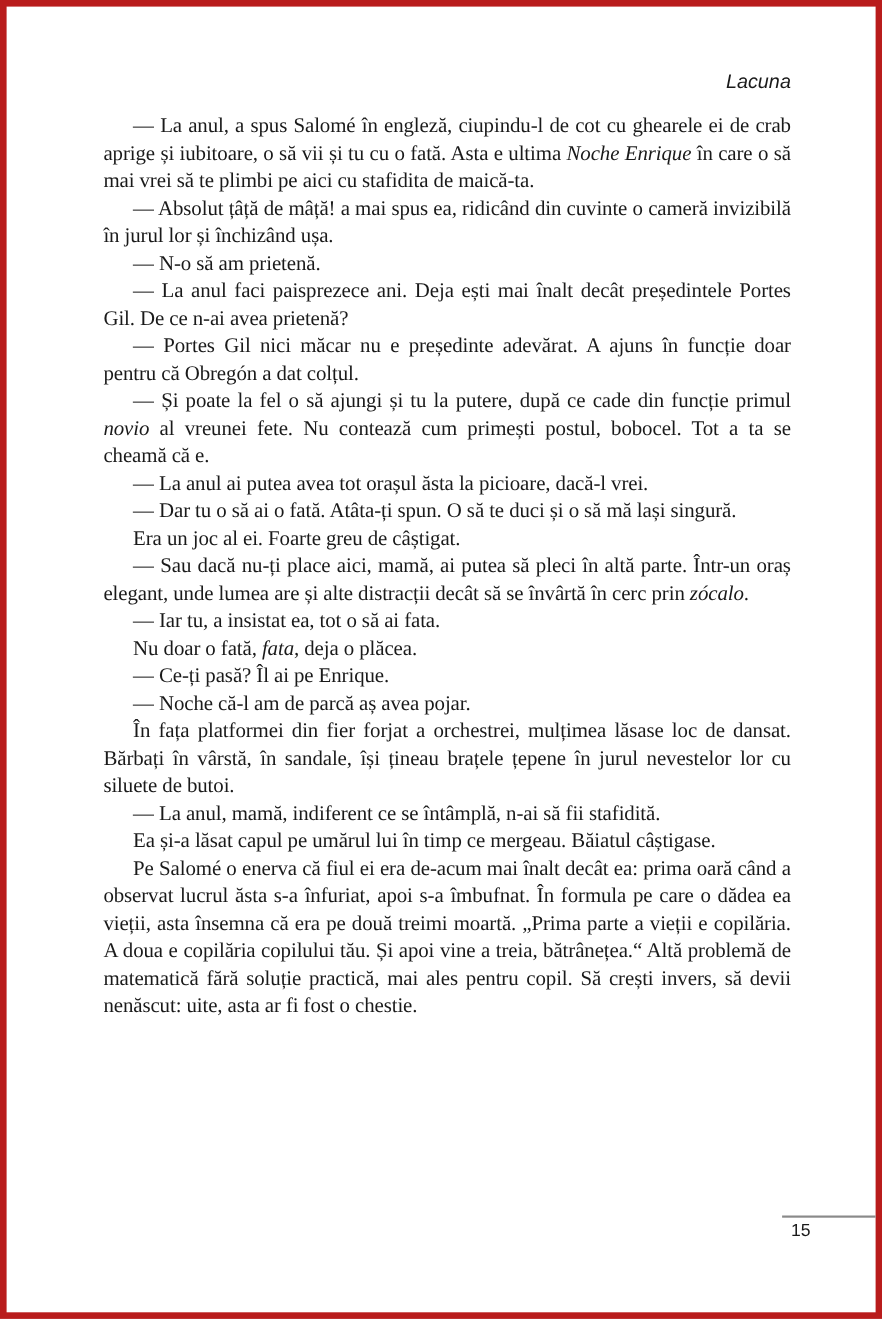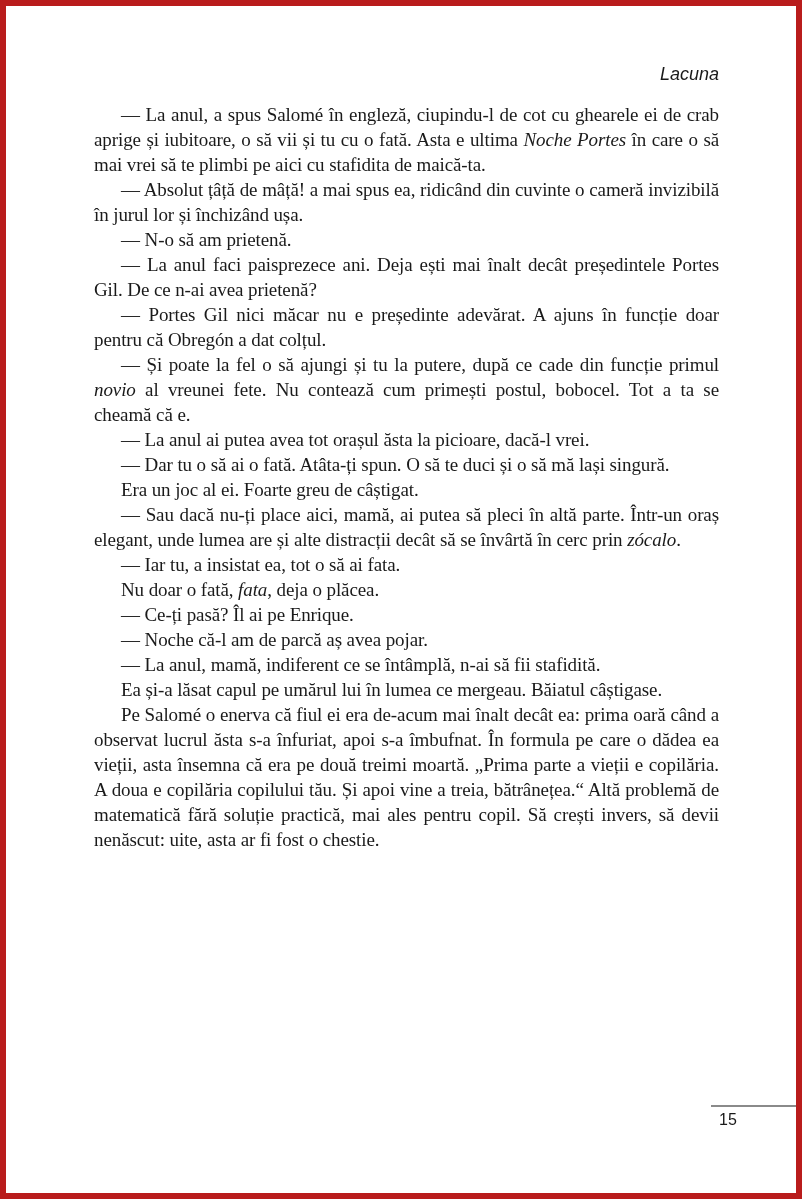--- a/index.html
+++ b/index.html
@@ -70,7 +70,7 @@
   <div class="running-title">Lacuna</div>
 
   <div class="text-block">
-      <p class="para"><span>— La anul, a spus Salomé în engleză, ciupindu-l de cot cu ghearele ei de crab aprige și iubitoare, o să vii și tu cu o fată. Asta e ultima </span><em>Noche Portes</em><span> în care o să mai vrei să te plimbi pe aici cu stafidita de maică-ta.</span></p>
+      <p class="para"><span>— La anul, a spus Salomé în engleză, ciupindu-l de cot cu ghearele ei de crab aprige și iubitoare, o să vii și tu cu o fată. Asta e ultima </span><em>Noche Enrique</em><span> în care o să mai vrei să te plimbi pe aici cu stafidita de maică-ta.</span></p>
       <p class="para"><span>— Absolut țâță de mâță! a mai spus ea, ridicând din cuvinte o cameră invizibilă în jurul lor și închizând ușa.</span></p>
       <p class="para"><span>— N-o să am prietenă.</span></p>
       <p class="para"><span>— La anul faci paisprezece ani. Deja ești mai înalt decât președintele Portes Gil. De ce n-ai avea prietenă?</span></p>

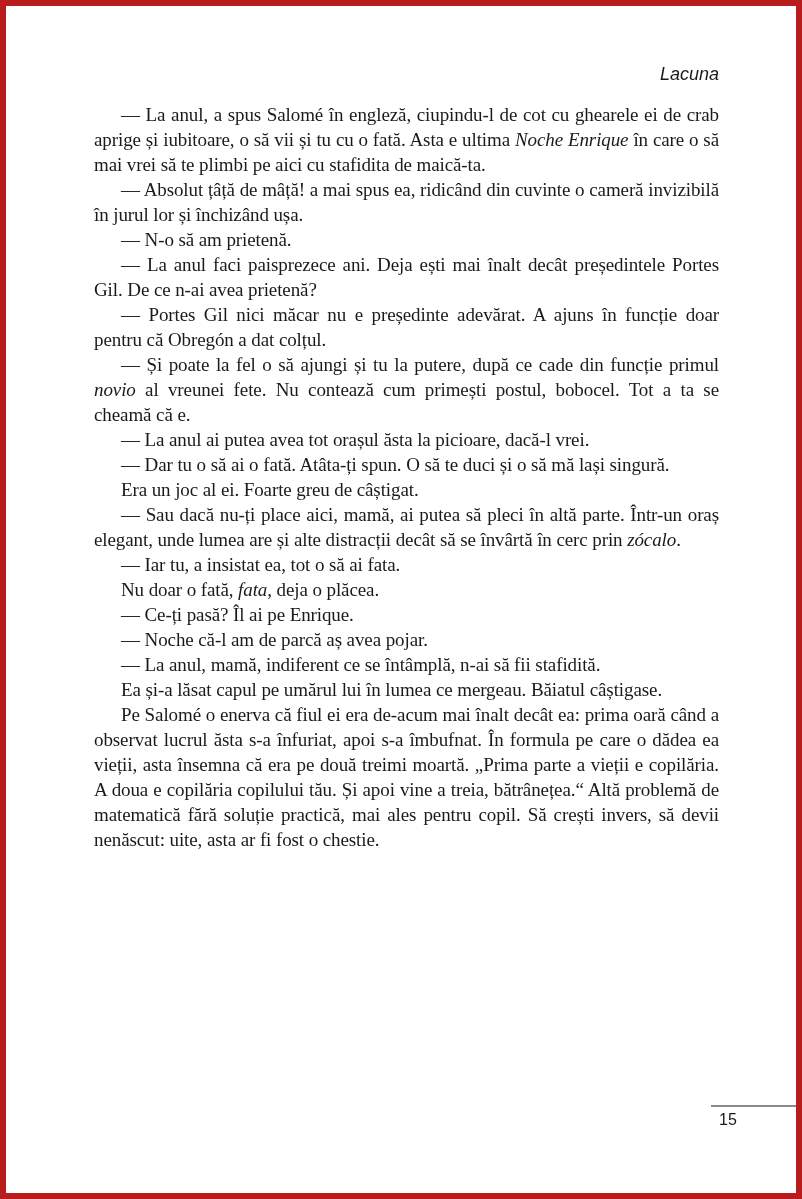--- a/index.html
+++ b/index.html
@@ -84,6 +84,7 @@
       <p class="para"><span>Nu doar o fată, </span><em>fata</em><span>, deja o plăcea.</span></p>
       <p class="para"><span>— Ce-ți pasă? Îl ai pe Enrique.</span></p>
       <p class="para"><span>— Noche că-l am de parcă aș avea pojar.</span></p>
+      <p class="para"><span>În fața platformei din fier forjat a orchestrei, mulțimea lăsase loc de dansat. Bărbați în vârstă, în sandale, își țineau brațele țepene în jurul nevestelor lor cu siluete de butoi.</span></p>
       <p class="para"><span>— La anul, mamă, indiferent ce se întâmplă, n-ai să fii stafidită.</span></p>
       <p class="para"><span>Ea și-a lăsat capul pe umărul lui în lumea ce mergeau. Băiatul câștigase.</span></p>
       <p class="para"><span>Pe Salomé o enerva că fiul ei era de-acum mai înalt decât ea: prima oară când a observat lucrul ăsta s-a înfuriat, apoi s-a îmbufnat. În formula pe care o dădea ea vieții, asta însemna că era pe două treimi moartă. „Prima parte a vieții e copilăria. A doua e copilăria copilului tău. Și apoi vine a treia, bătrânețea.“ Altă problemă de matematică fără soluție practică, mai ales pentru copil. Să crești invers, să devii nenăscut: uite, asta ar fi fost o chestie.</span></p>

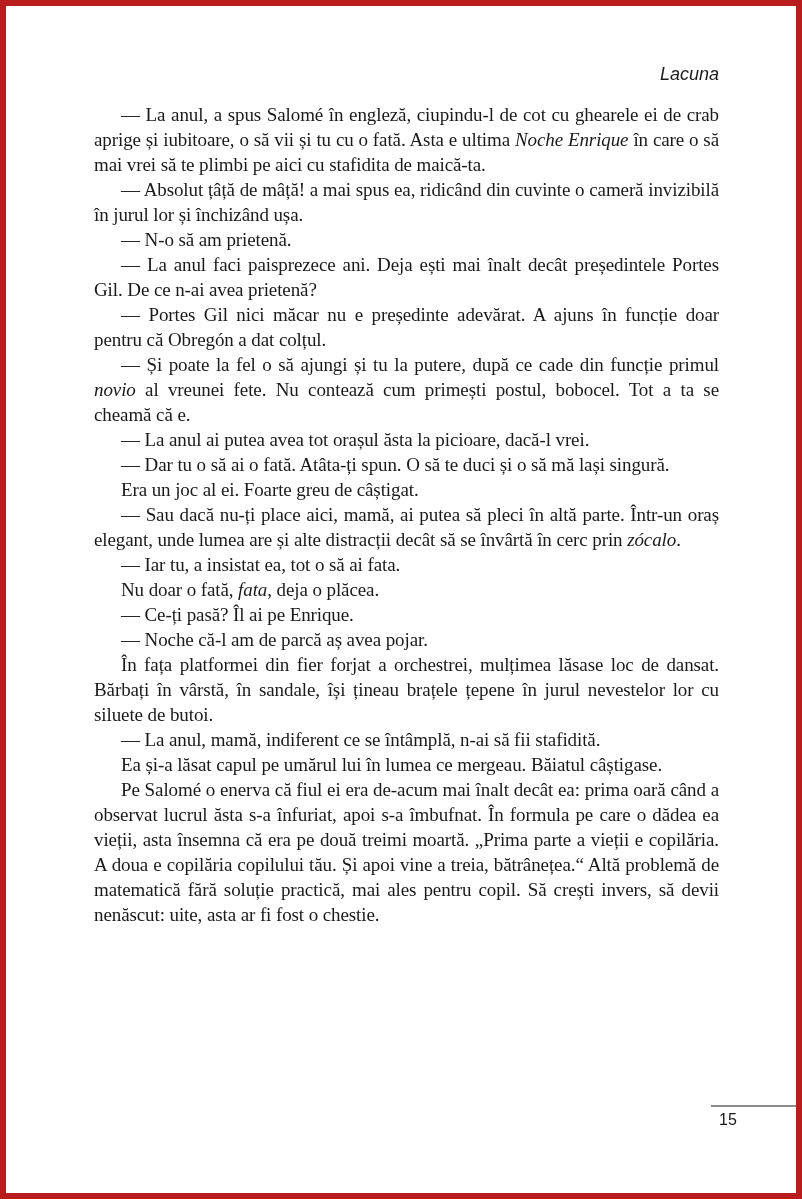--- a/index.html
+++ b/index.html
@@ -86,7 +86,7 @@
       <p class="para"><span>— Noche că-l am de parcă aș avea pojar.</span></p>
       <p class="para"><span>În fața platformei din fier forjat a orchestrei, mulțimea lăsase loc de dansat. Bărbați în vârstă, în sandale, își țineau brațele țepene în jurul nevestelor lor cu siluete de butoi.</span></p>
       <p class="para"><span>— La anul, mamă, indiferent ce se întâmplă, n-ai să fii stafidită.</span></p>
-      <p class="para"><span>Ea și-a lăsat capul pe umărul lui în lumea ce mergeau. Băiatul câștigase.</span></p>
+      <p class="para"><span>Ea și-a lăsat capul pe umărul lui în timp ce mergeau. Băiatul câștigase.</span></p>
       <p class="para"><span>Pe Salomé o enerva că fiul ei era de-acum mai înalt decât ea: prima oară când a observat lucrul ăsta s-a înfuriat, apoi s-a îmbufnat. În formula pe care o dădea ea vieții, asta însemna că era pe două treimi moartă. „Prima parte a vieții e copilăria. A doua e copilăria copilului tău. Și apoi vine a treia, bătrânețea.“ Altă problemă de matematică fără soluție practică, mai ales pentru copil. Să crești invers, să devii nenăscut: uite, asta ar fi fost o chestie.</span></p>
     </div>
 

